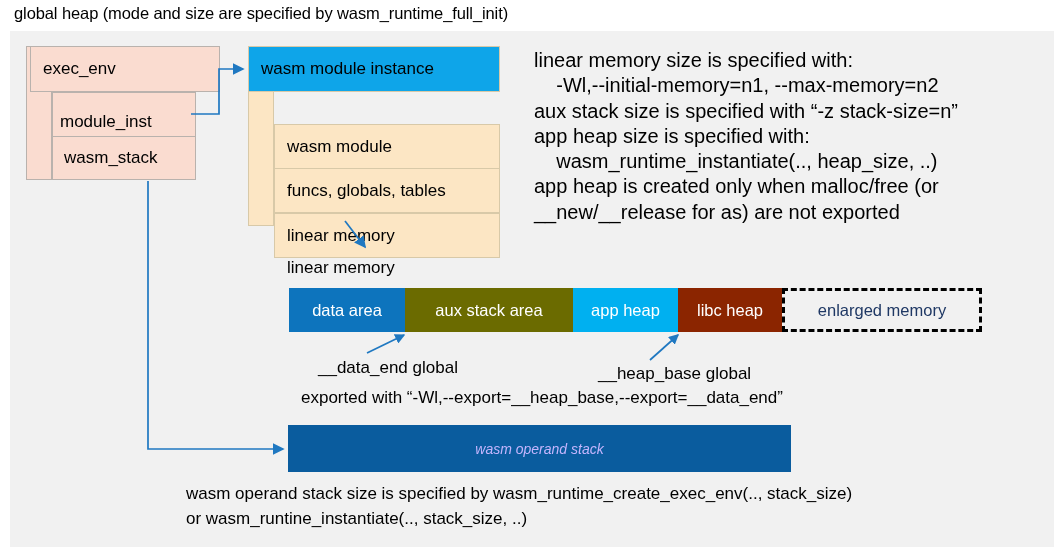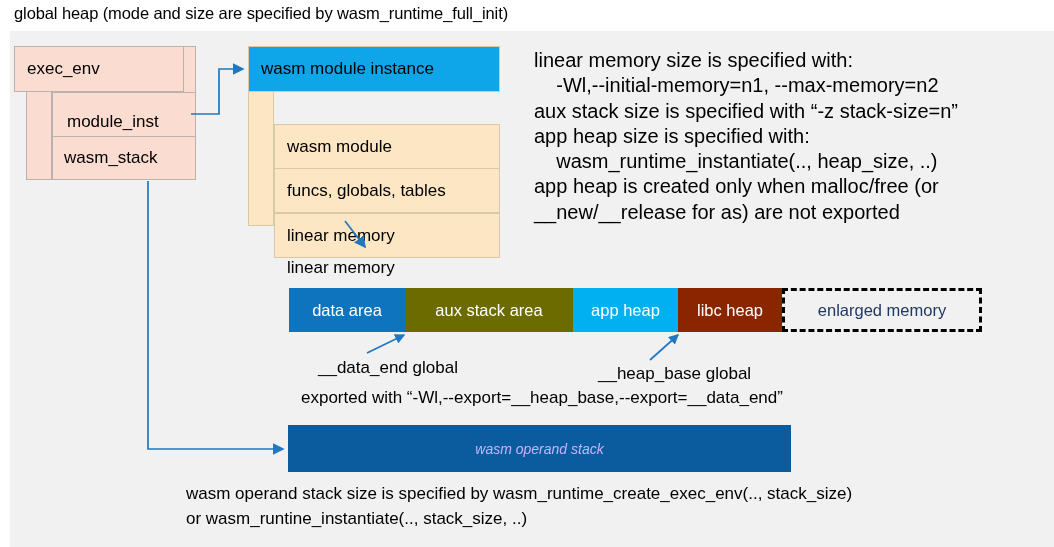--- a/index.html
+++ b/index.html
@@ -57,7 +57,7 @@
     border: 1px solid #b9b2ad;
   }
   .exec-head {
-    left: 14px; top: 46px; width: 170px; height: 46px;
+    left: 30px; top: 46px; width: 190px; height: 46px;
     border: 1px solid #b9b2ad;
     background: #fadcd0;
     padding-left: 12px;

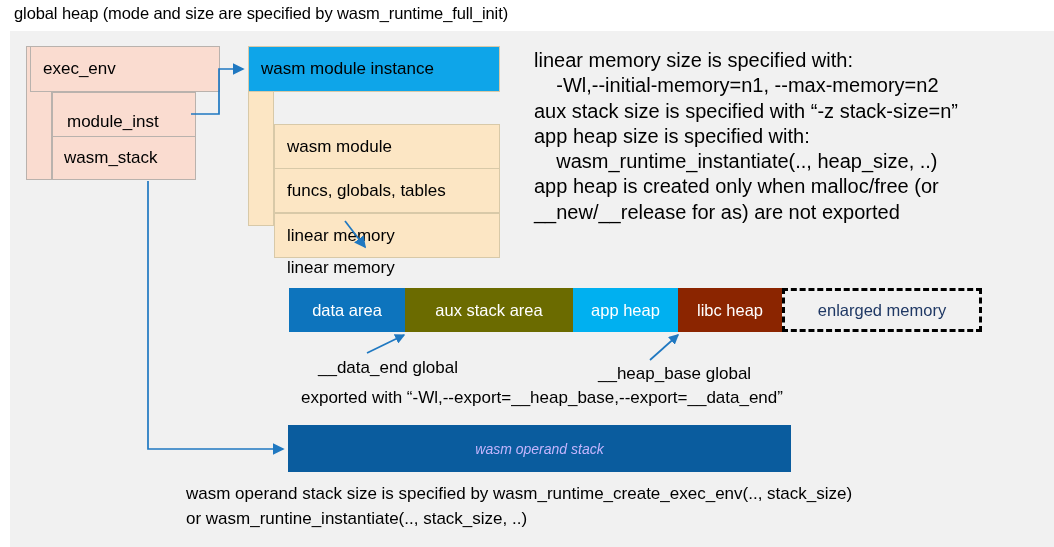--- a/index.html
+++ b/index.html
@@ -72,7 +72,7 @@
     left: 52px; top: 92px; width: 144px; height: 60px;
     border: 1px solid #b9b2ad;
     background: #fadcd0;
-    padding-left: 14px;
+    padding-left: 7px;
   }
   .exec-row2 {
     left: 52px; top: 136px; width: 144px; height: 44px;

